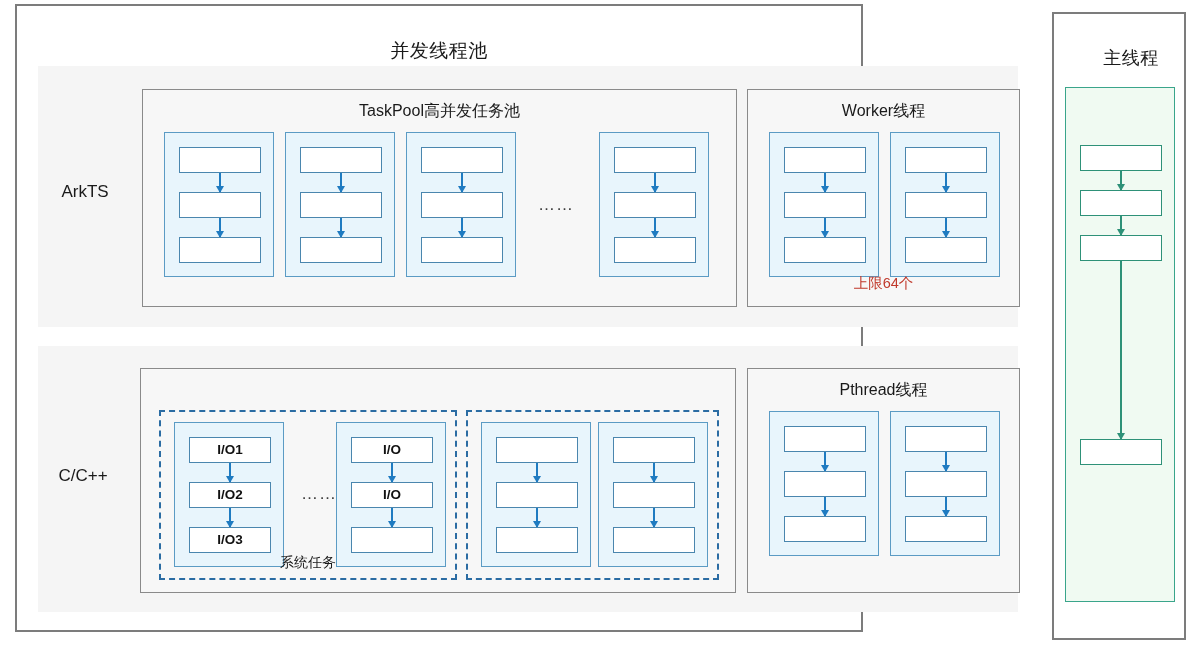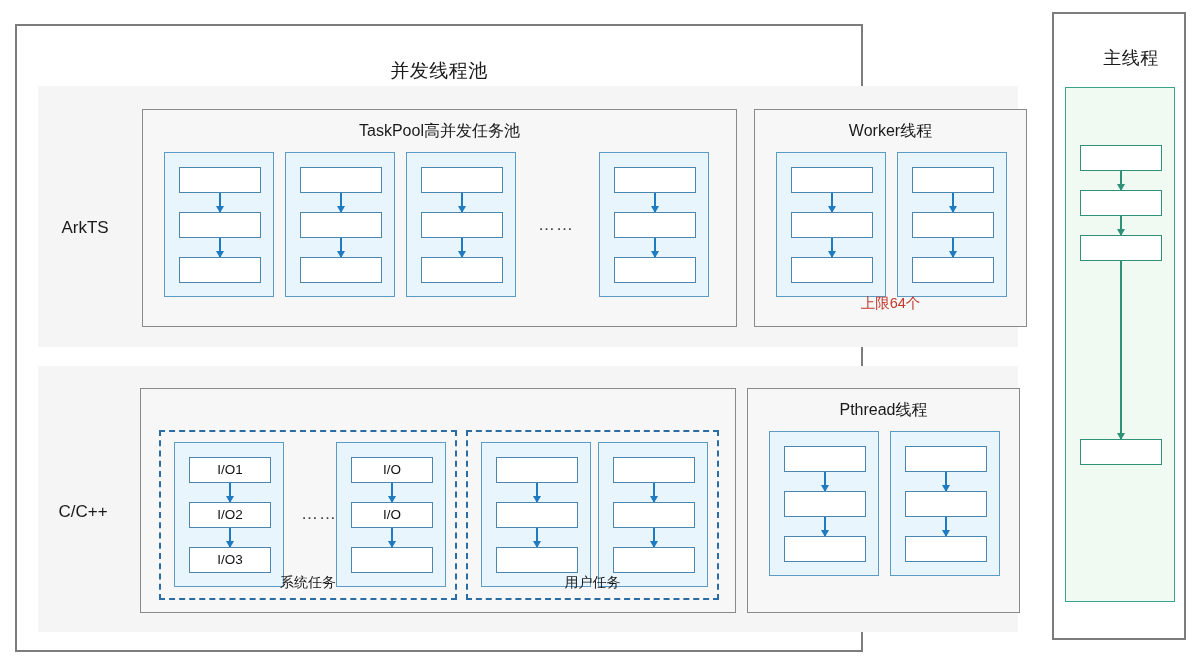--- a/index.html
+++ b/index.html
@@ -28,7 +28,7 @@
     border: 2px solid #7c7c7c;
     box-sizing: border-box;
   }
-  #pool-panel  { left: 15px;   top: 24px;  width: 848px; height: 628px; }
+  #pool-panel  { left: 15px;   top: 4px;  width: 848px; height: 628px; }
   #main-panel  { left: 1052px; top: 12px;  width: 134px;  height: 628px; }
 
   .panel-title {

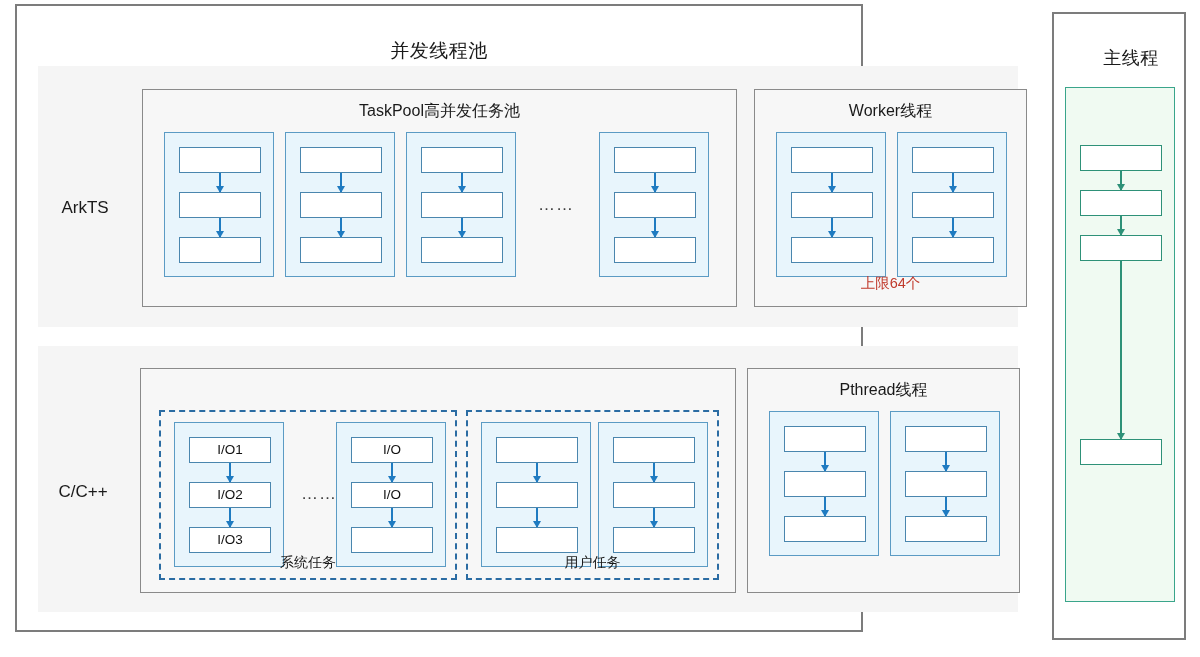--- a/index.html
+++ b/index.html
@@ -71,7 +71,7 @@
     box-sizing: border-box;
   }
   #grp-taskpool { left: 104px; top: 23px;  width: 595px; height: 218px; }
-  #grp-worker   { left: 709px; top: 23px;  width: 273px; height: 218px; margin-left: 7px; }
+  #grp-worker   { left: 709px; top: 23px;  width: 273px; height: 218px; }
   #grp-ffrt     { left: 102px; top: 22px;  width: 596px; height: 225px; }
   #grp-pthread  { left: 709px; top: 22px;  width: 273px; height: 225px; }
 

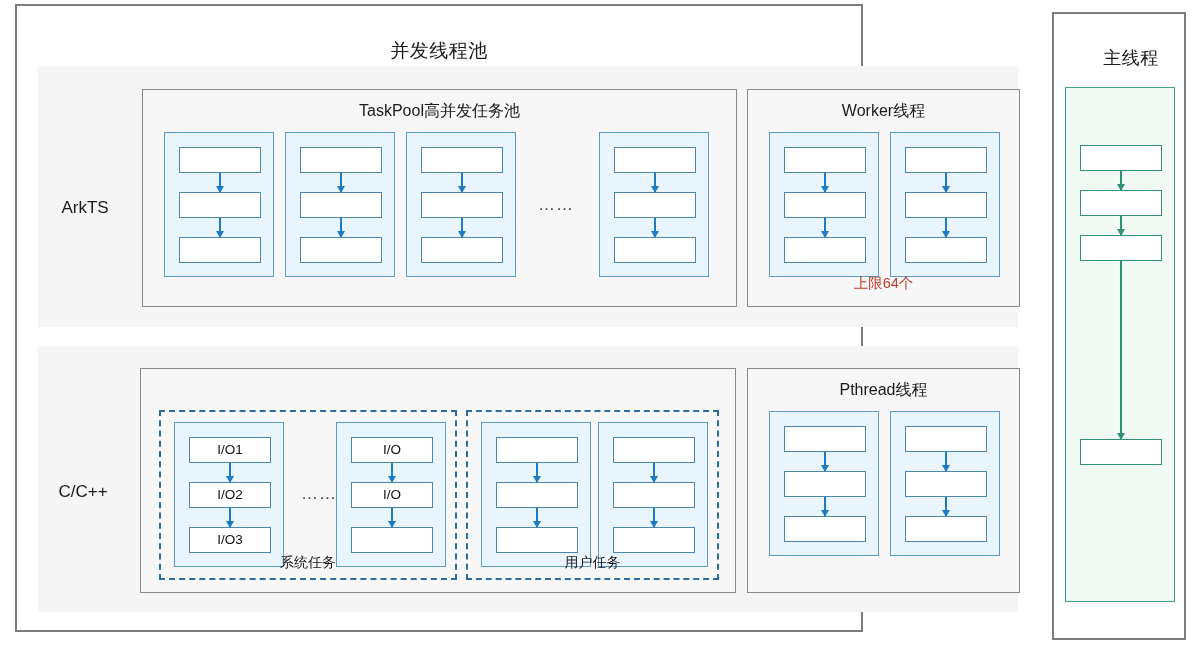--- a/index.html
+++ b/index.html
@@ -58,7 +58,6 @@
     color: #1a1a1a;
     text-align: center;
     width: 90px;
-    margin-top: 16px;
   }
   #label-arkts { left: 2px;  top: 116px; }
   #label-cpp   { left: 0px;  top: 120px; }

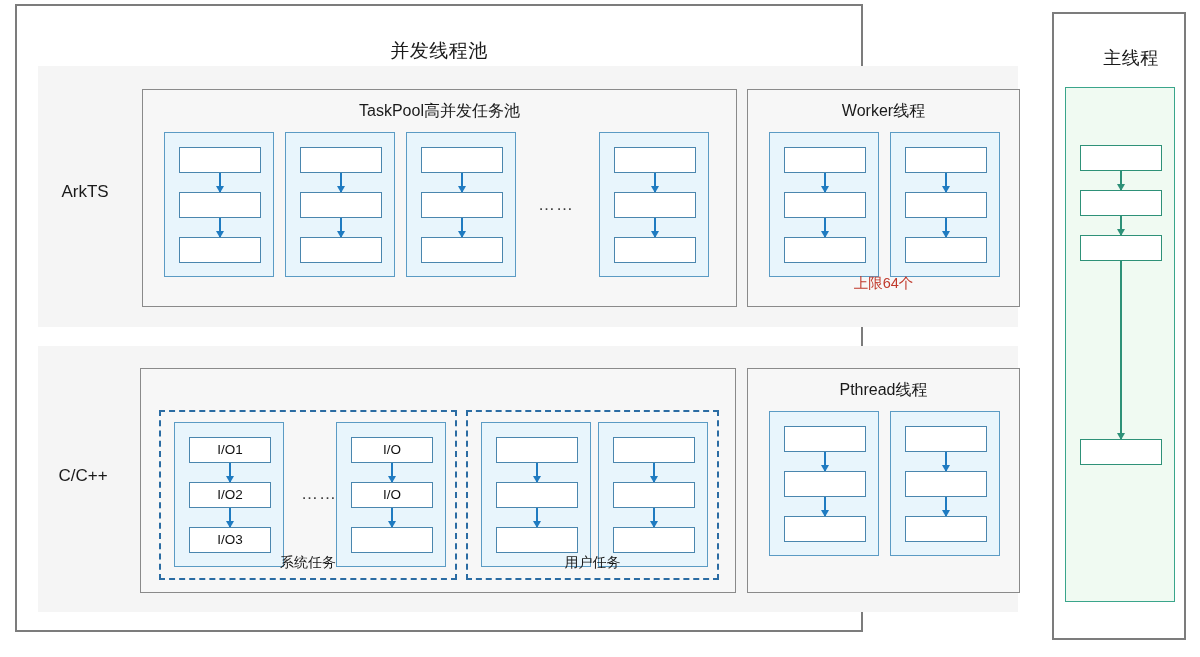--- a/index.html
+++ b/index.html
@@ -127,6 +127,7 @@
     align-items: center;
     justify-content: center;
     color: #111;
+    font-weight: bold;
   }
   
   .arrow {

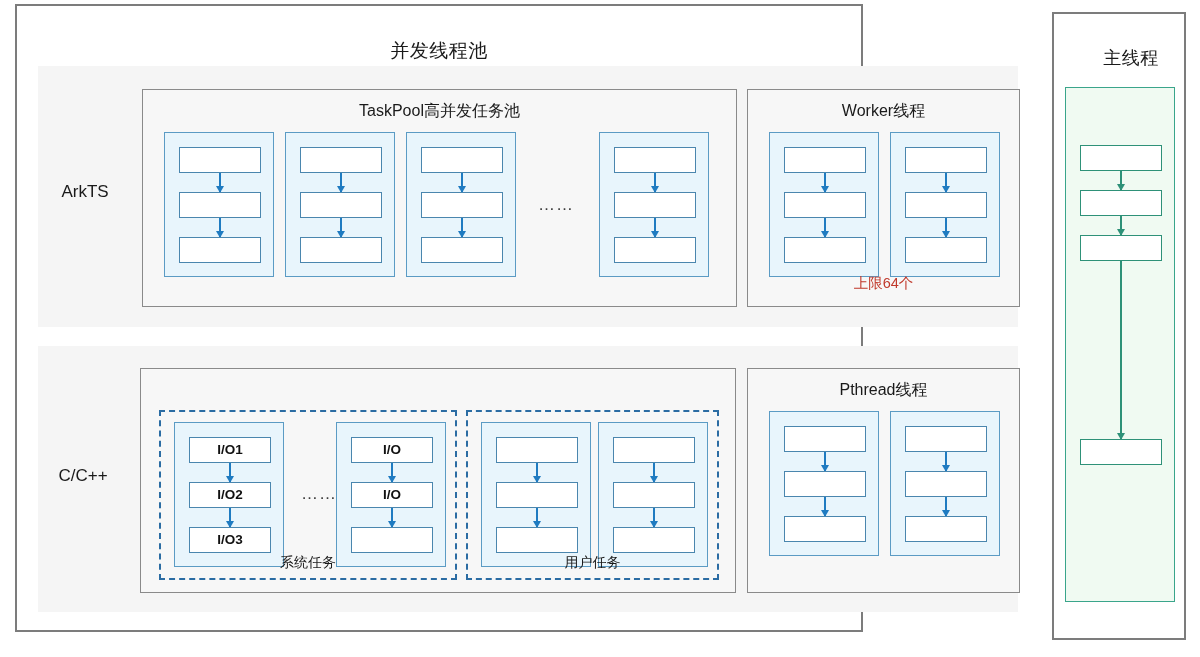--- a/index.html
+++ b/index.html
@@ -286,7 +286,6 @@
             <div class="task-box" style="left:14px; top:104px; width:82px; height:26px;"></div>
           </div>
 
-          <div class="group-footer">用户任务</div>
         </div>
       </div>
 

